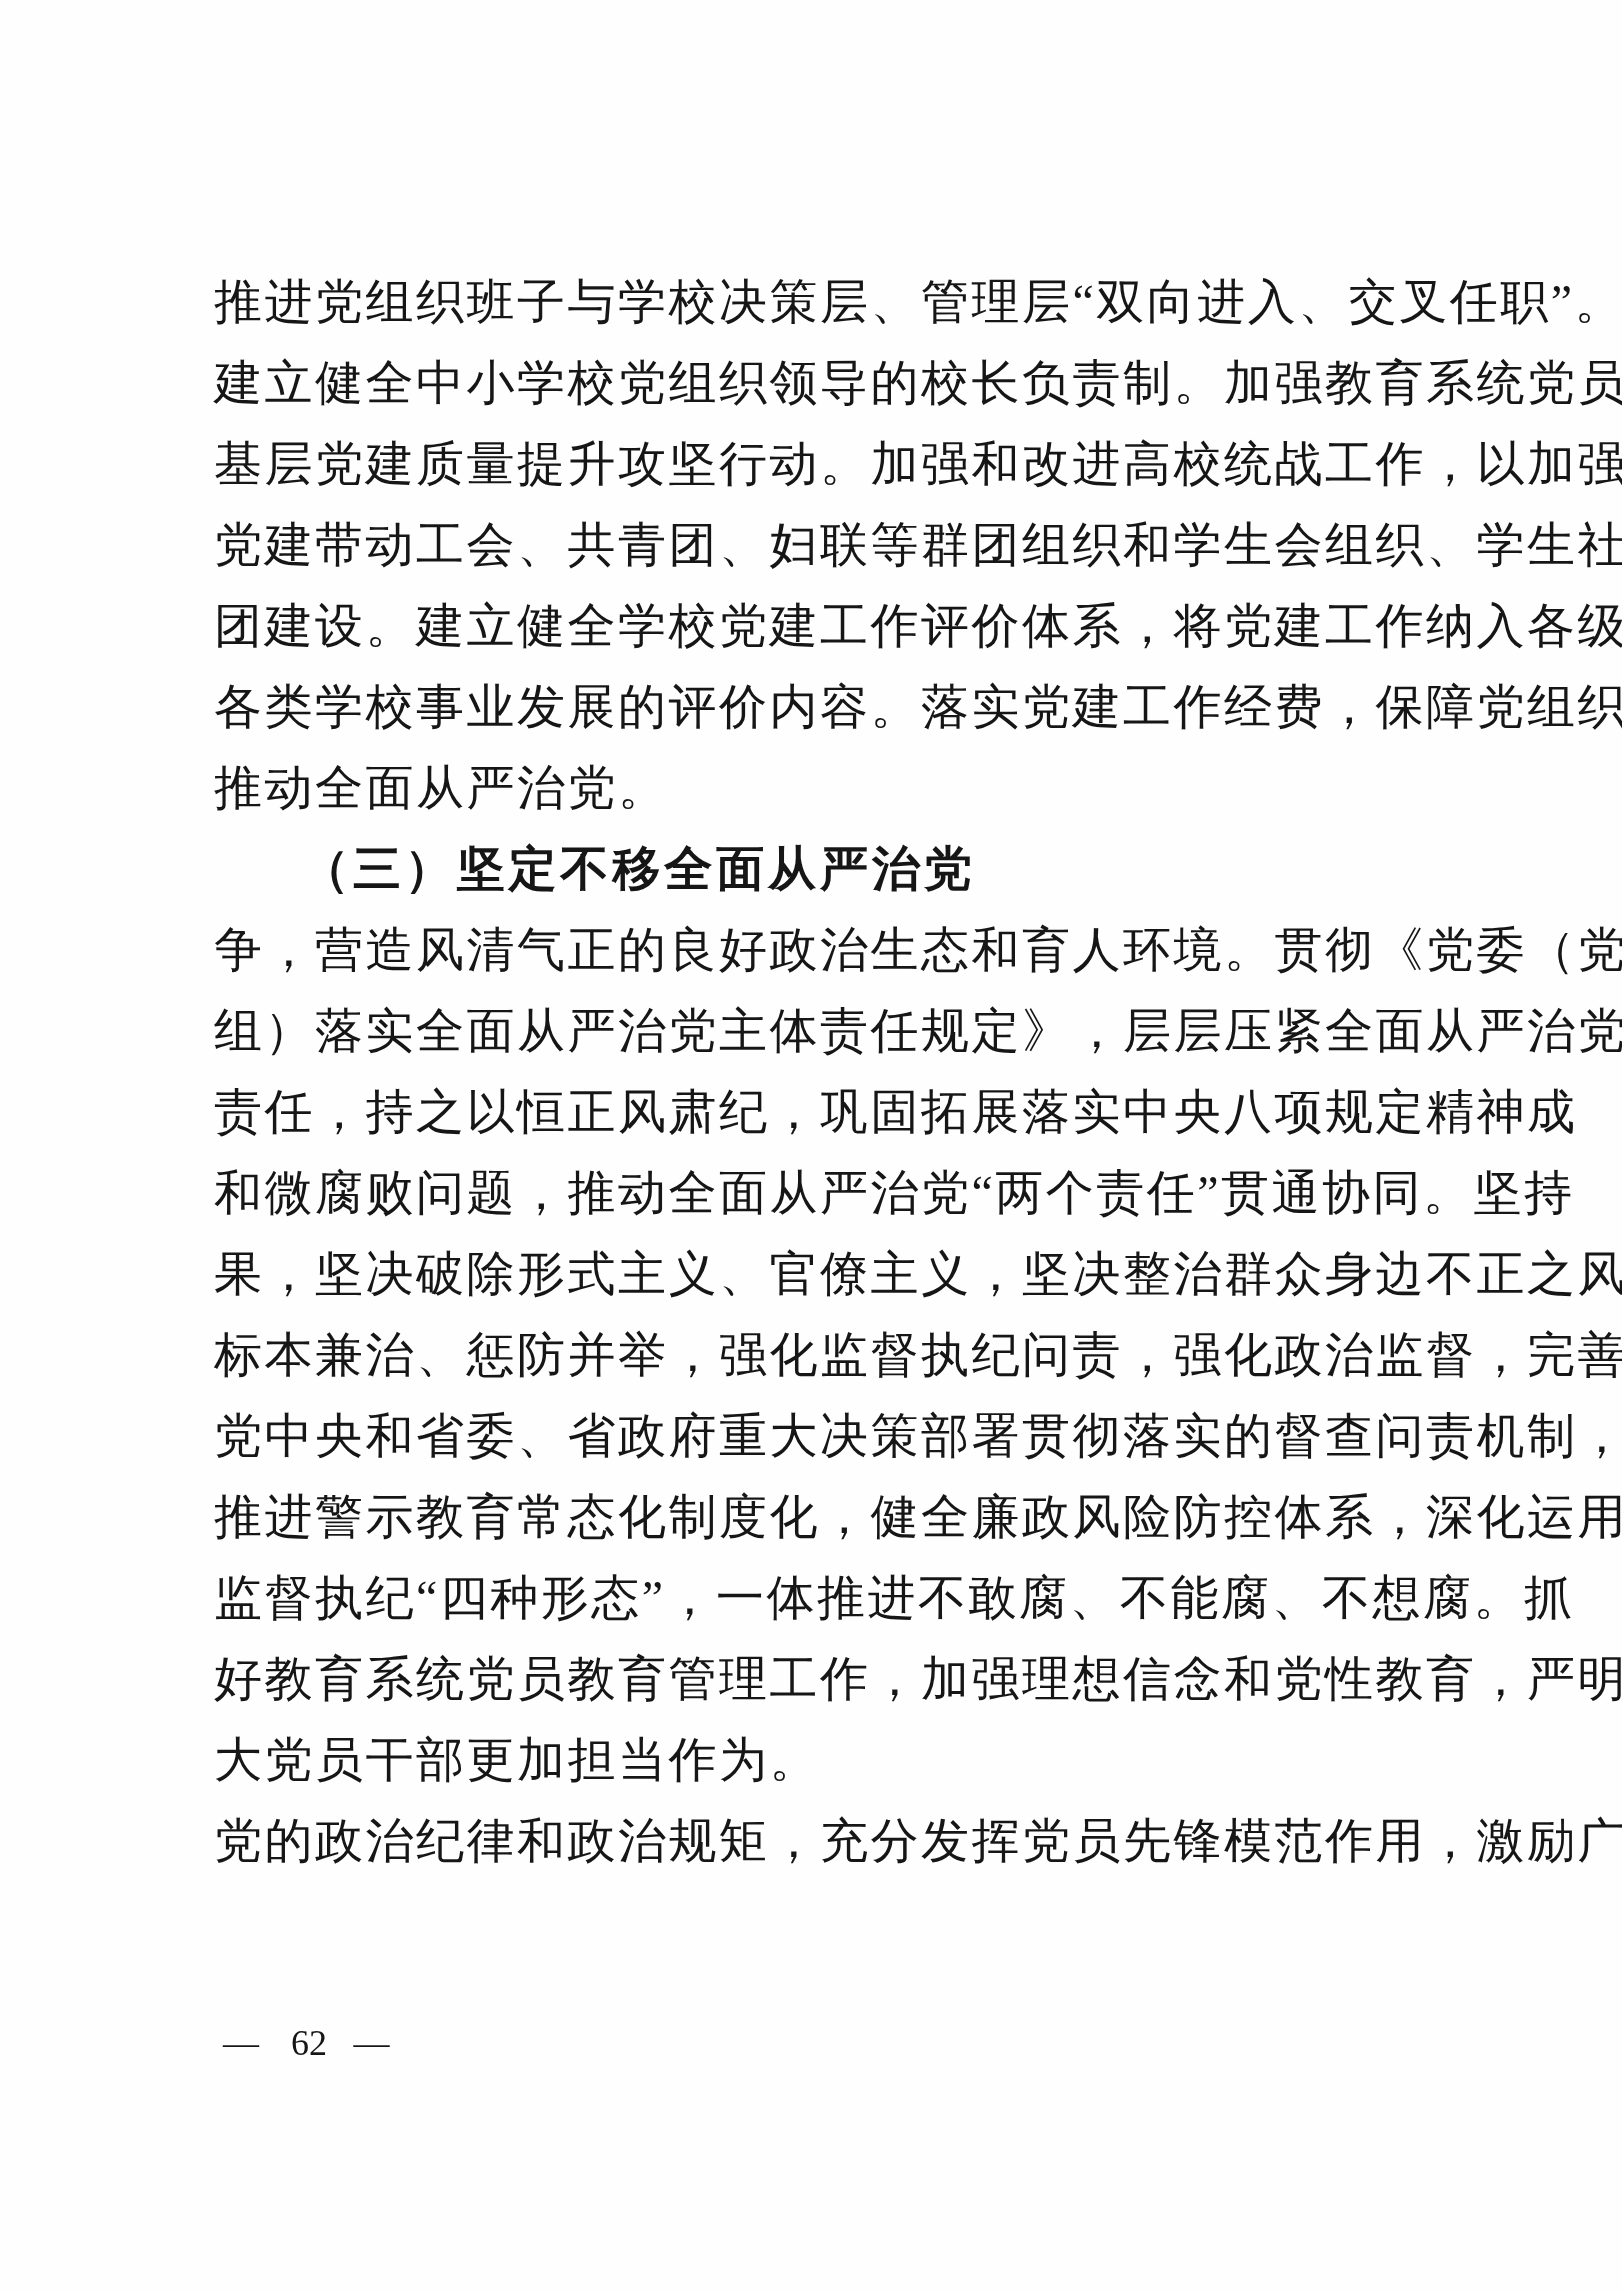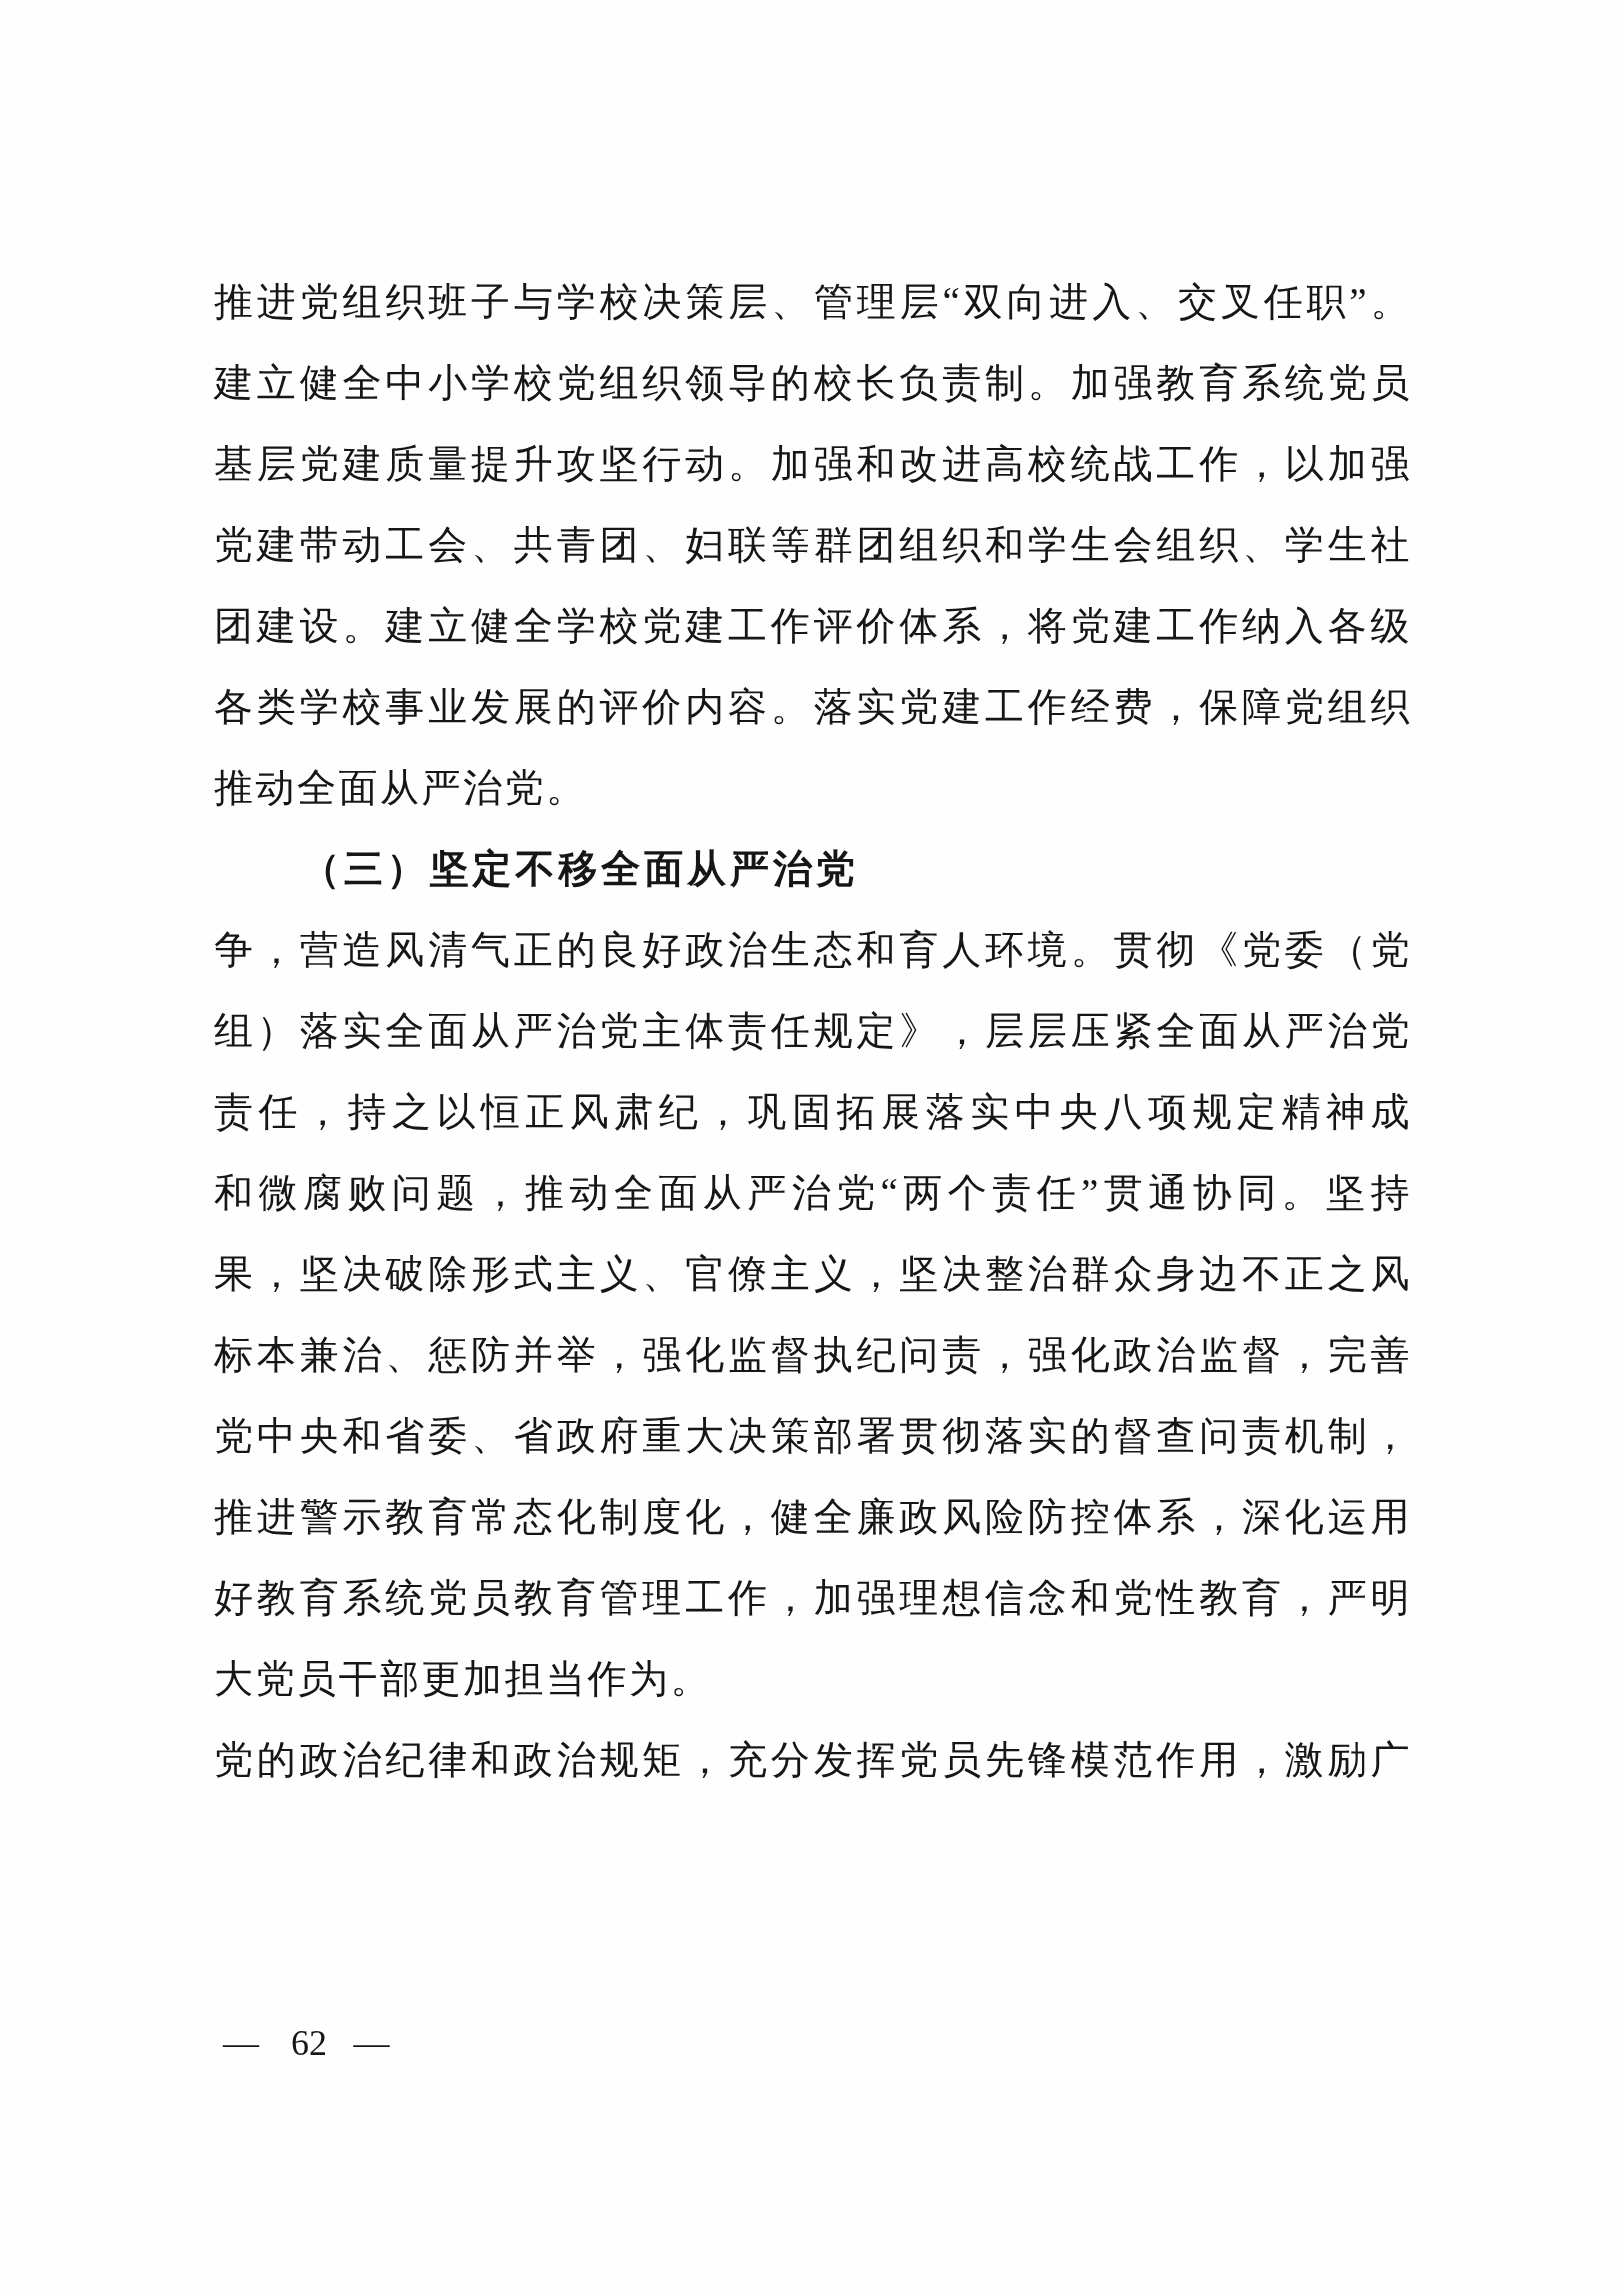--- a/index.html
+++ b/index.html
@@ -25,7 +25,7 @@
   .line {
     height: 81px;
     line-height: 81px;
-    font-size: 39px;
+    font-size: 48px;
     letter-spacing: 2.5px;
     white-space: nowrap;
     text-align: justify;

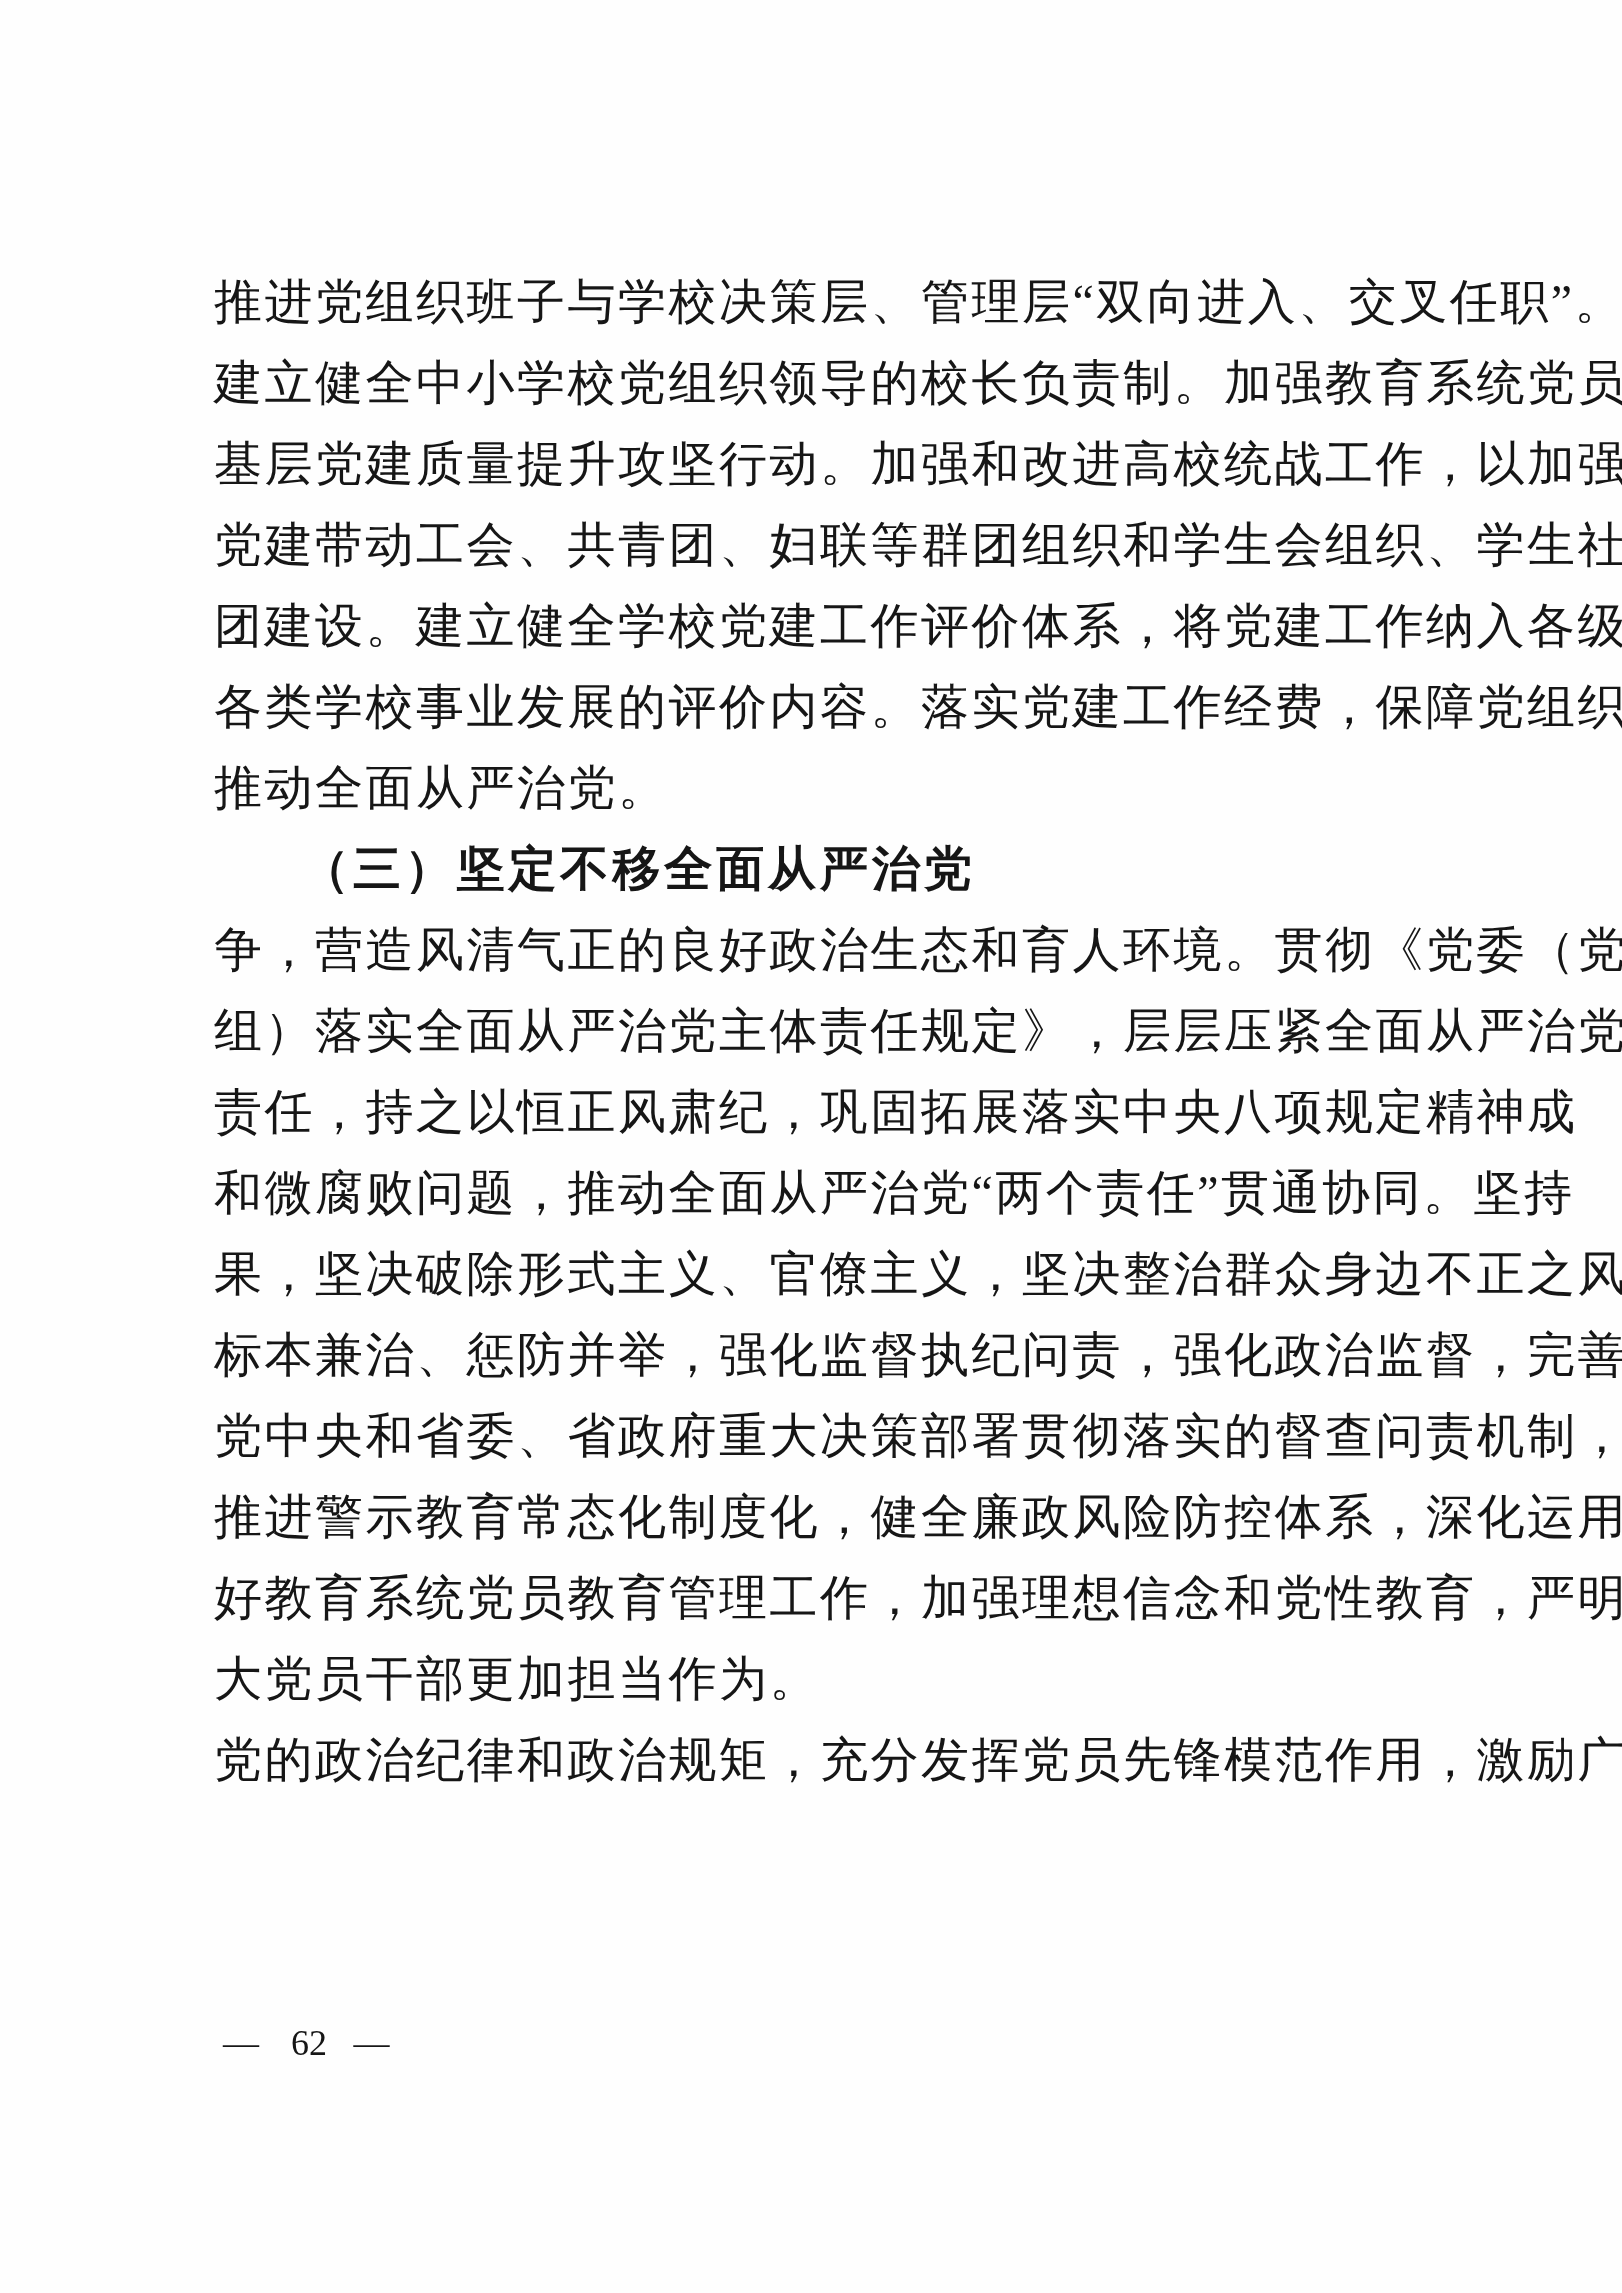--- a/index.html
+++ b/index.html
@@ -88,6 +88,7 @@
     <div class="line">标本兼治、惩防并举，强化监督执纪问责，强化政治监督，完善</div>
     <div class="line">党中央和省委、省政府重大决策部署贯彻落实的督查问责机制，</div>
     <div class="line">推进警示教育常态化制度化，健全廉政风险防控体系，深化运用</div>
+    <div class="line">监督执纪“四种形态”，一体推进不敢腐、不能腐、不想腐。抓</div>
     <div class="line">好教育系统党员教育管理工作，加强理想信念和党性教育，严明</div>
     <div class="line flush">大党员干部更加担当作为。</div>
     <div class="line">党的政治纪律和政治规矩，充分发挥党员先锋模范作用，激励广</div>

